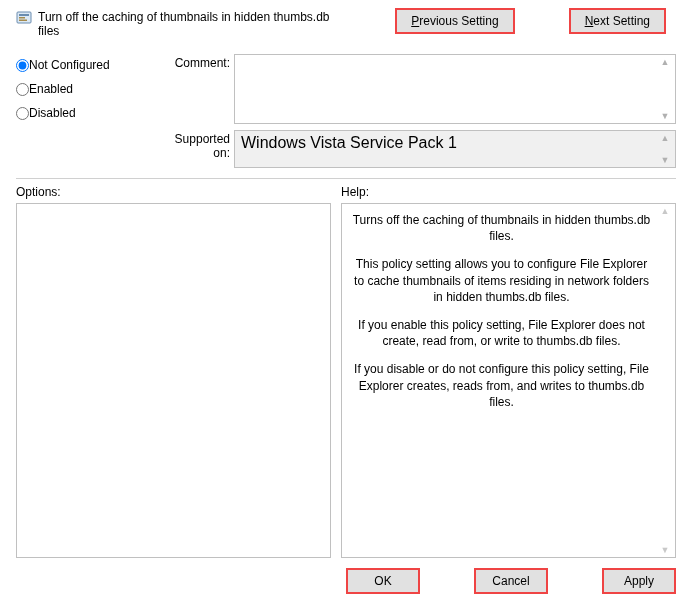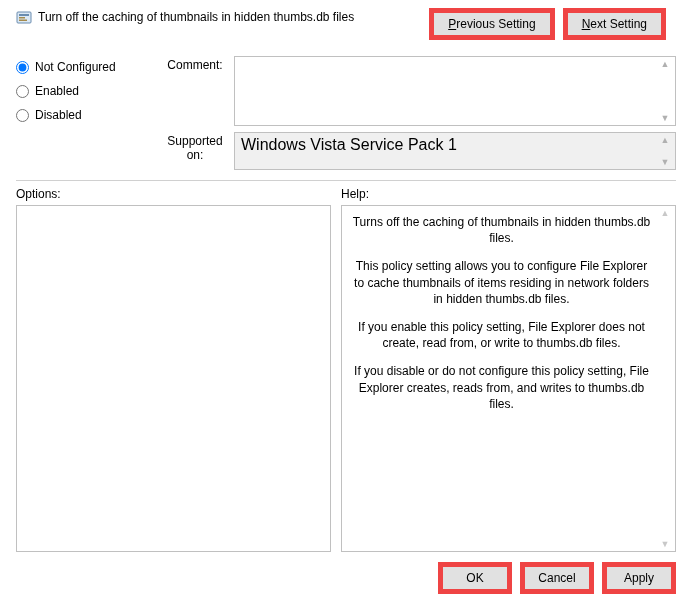--- a/index.html
+++ b/index.html
@@ -39,10 +39,11 @@
   button.win {
     font: inherit;
     background: #e1e1e1;
-    border: 5px solid #ef4444;
+    border: 2px solid #ef4444;
     padding: 4px 14px;
     min-width: 80px;
     cursor: default;
+    margin-left: 46px;
   }
   .underline-access { text-decoration: underline; }
 

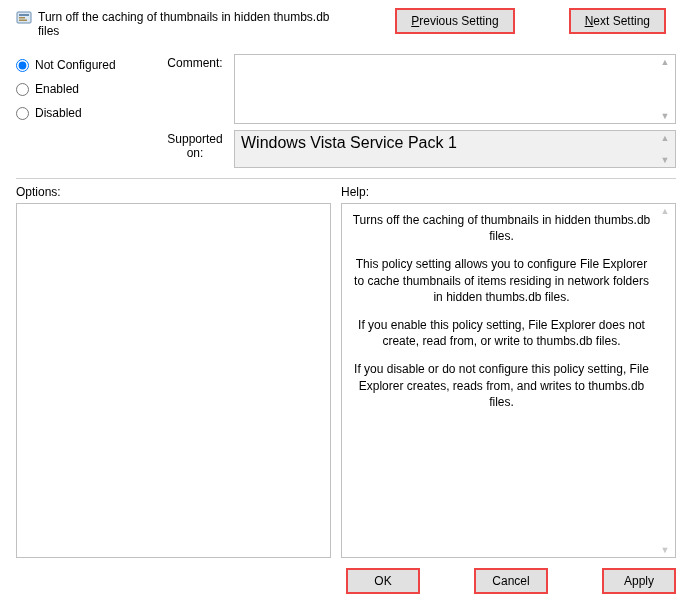--- a/index.html
+++ b/index.html
@@ -54,7 +54,7 @@
     gap: 6px 4px;
   }
   .radios { grid-column: 1; grid-row: 1 / span 2; padding-top: 4px; }
-  .radio-item { display:flex; align-items:center; gap:6px; margin-bottom: 10px; }
+  .radio-item { display:flex; align-items:center; margin-bottom: 10px; }
   .radio-item input { margin:0; }
   .lbl-col { grid-column: 2; text-align:center; padding-top:2px; }
   .field-col { grid-column: 3; }

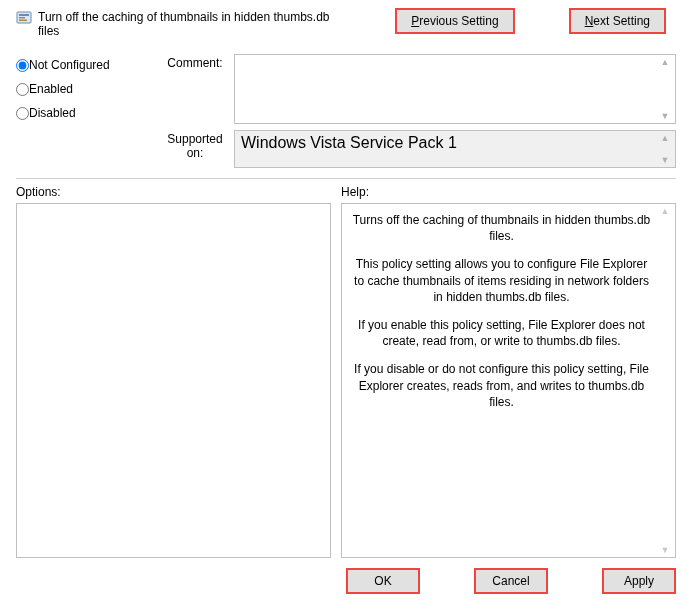--- a/index.html
+++ b/index.html
@@ -56,7 +56,7 @@
   .radios { grid-column: 1; grid-row: 1 / span 2; padding-top: 4px; }
   .radio-item { display:flex; align-items:center; margin-bottom: 10px; }
   .radio-item input { margin:0; }
-  .lbl-col { grid-column: 2; text-align:center; padding-top:2px; }
+  .lbl-col { grid-column: 2; text-align:right; padding-top:2px; }
   .field-col { grid-column: 3; }
   .textarea-like {
     border: 1px solid #c0c0c0;

